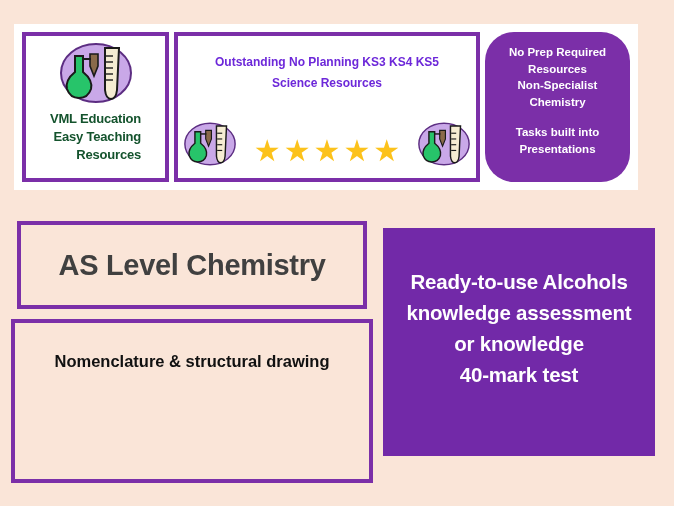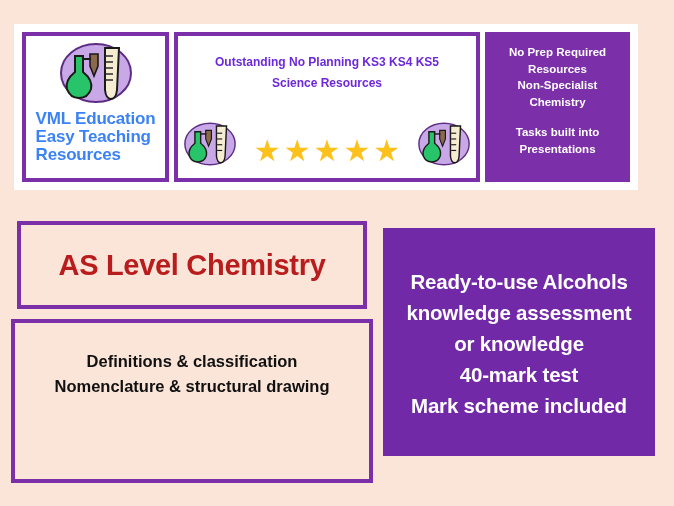--- a/index.html
+++ b/index.html
@@ -117,6 +117,7 @@
     line-height: 16.5px;
     text-align: center;
     padding: 12px 4px 0 4px;
+    border-radius: 29px;
   }
   .panel-right .gap {
     height: 14px;

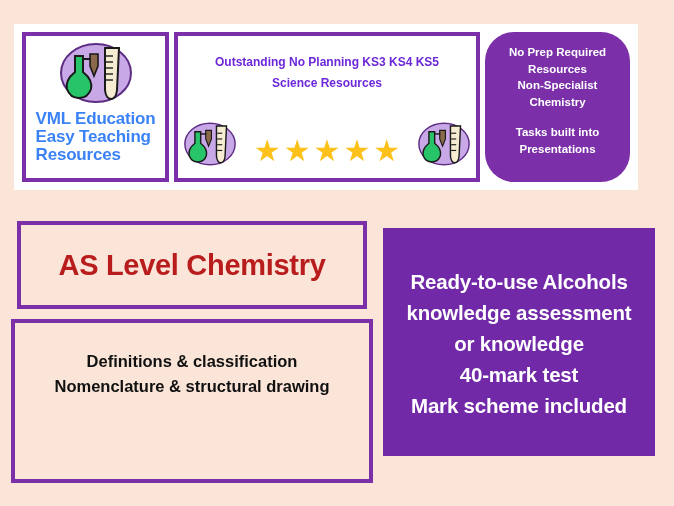--- a/index.html
+++ b/index.html
@@ -51,10 +51,10 @@
   }
   .panel-logo .logo-caption {
     margin-top: 2px;
-    text-align: left;
-    color: #3b82f6;
-    font-weight: bold;
-    font-size: 17px;
+    text-align: right;
+    color: #14532d;
+    font-weight: bold;
+    font-size: 13px;
     line-height: 18px;
     letter-spacing: -0.2px;
   }

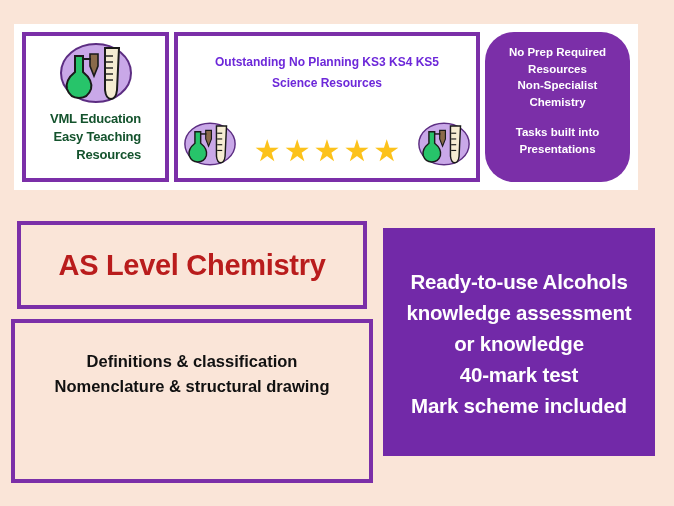--- a/index.html
+++ b/index.html
@@ -139,7 +139,7 @@
   .title-box .title-text {
     font-size: 29px;
     font-weight: bold;
-    color: #b91c1c;
+    color: #404040;
     letter-spacing: -0.3px;
   }
 

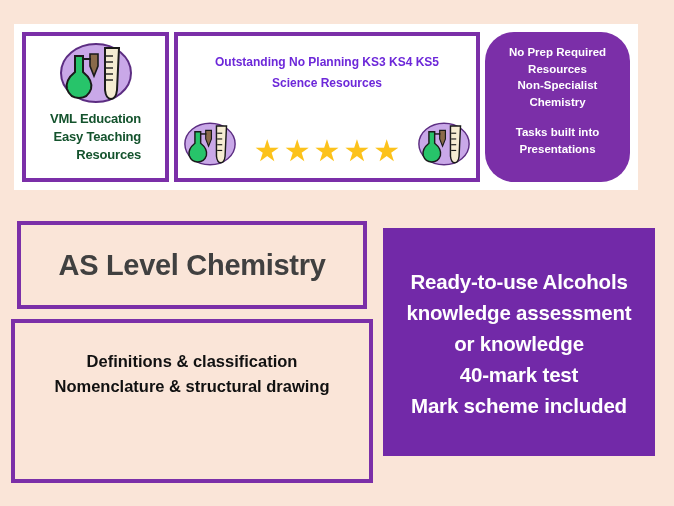--- a/index.html
+++ b/index.html
@@ -285,7 +285,6 @@
 </div>
 
 <div class="details-box">
-  <div class="detail-line">Definitions &amp; classification</div>
   <div class="detail-line">Nomenclature &amp; structural drawing</div>
   <div class="detail-gap"></div>
 </div>

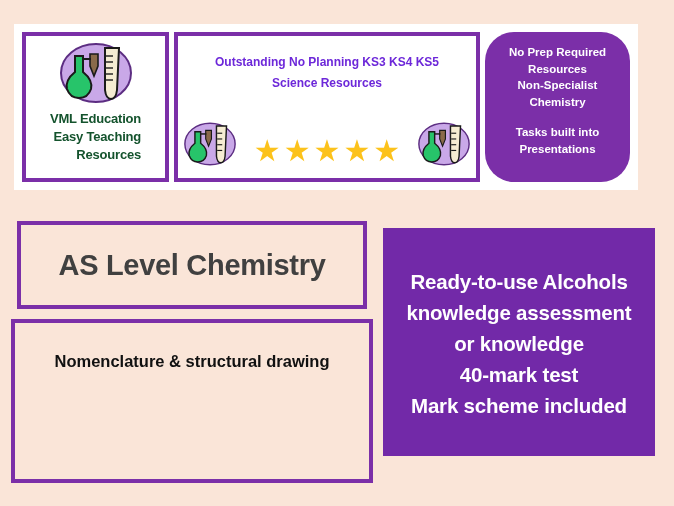--- a/index.html
+++ b/index.html
@@ -294,7 +294,6 @@
   <div class="promo-line">knowledge assessment</div>
   <div class="promo-line">or knowledge</div>
   <div class="promo-line">40-mark test</div>
-  <div class="promo-line">Mark scheme included</div>
 </div>
 
 </body></html>

